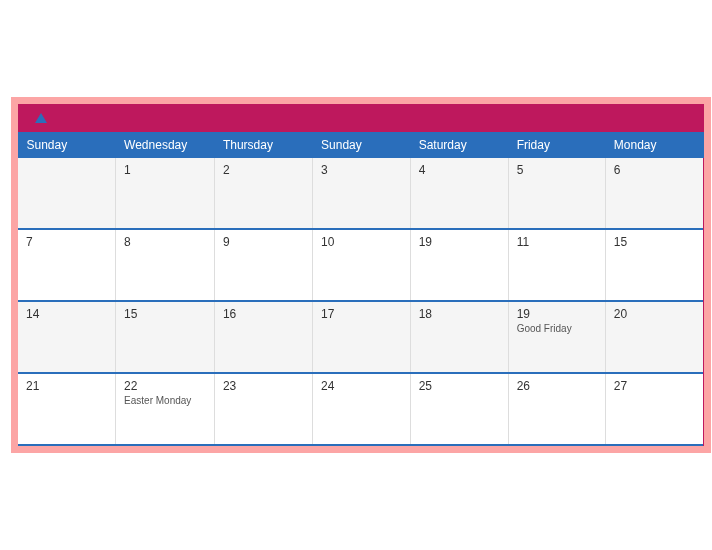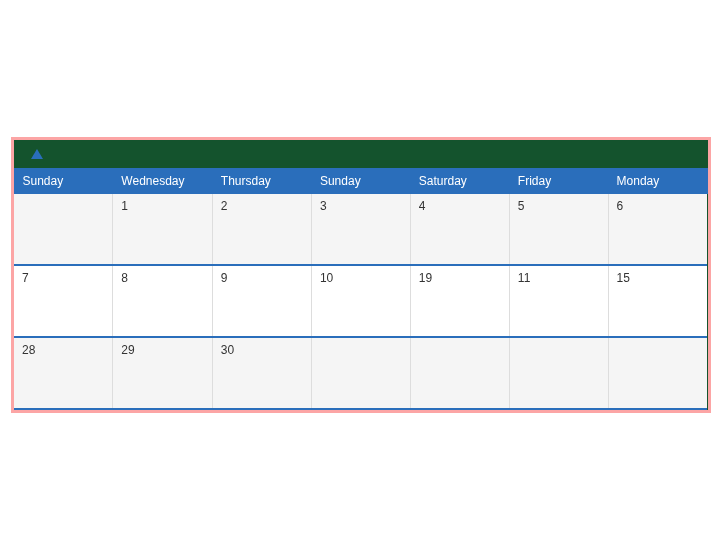--- a/index.html
+++ b/index.html
@@ -14,8 +14,8 @@
     }
     .calendar-wrapper {
       width: 700px;
-      background: #14532d;
-      border: 3px solid #fca5a5;
+      background: #be185d;
+      border: 7px solid #fca5a5;
       margin-left: 9px;
     }
     .calendar-header {

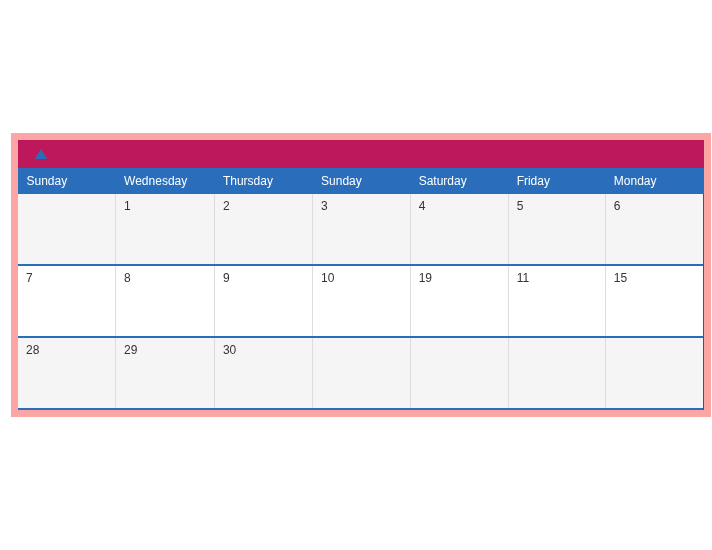--- a/index.html
+++ b/index.html
@@ -195,6 +195,30 @@
         </tr>
         <tr>
           <td>
+            <span class="day-number">14</span>
+          </td>
+          <td>
+            <span class="day-number">15</span>
+          </td>
+          <td>
+            <span class="day-number">16</span>
+          </td>
+          <td>
+            <span class="day-number">17</span>
+          </td>
+          <td>
+            <span class="day-number">18</span>
+          </td>
+          <td>
+            <span class="day-number">19</span>
+            <span class="holiday-label">Good Friday</span>
+          </td>
+          <td>
+            <span class="day-number">20</span>
+          </td>
+        </tr>
+        <tr>
+          <td>
             <span class="day-number">28</span>
           </td>
           <td>

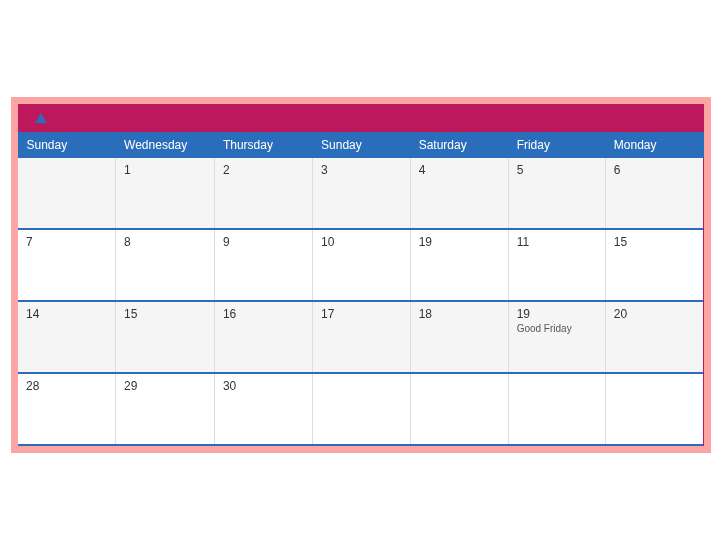--- a/index.html
+++ b/index.html
@@ -219,6 +219,30 @@
         </tr>
         <tr>
           <td>
+            <span class="day-number">21</span>
+          </td>
+          <td>
+            <span class="day-number">22</span>
+            <span class="holiday-label">Easter Monday</span>
+          </td>
+          <td>
+            <span class="day-number">23</span>
+          </td>
+          <td>
+            <span class="day-number">24</span>
+          </td>
+          <td>
+            <span class="day-number">25</span>
+          </td>
+          <td>
+            <span class="day-number">26</span>
+          </td>
+          <td>
+            <span class="day-number">27</span>
+          </td>
+        </tr>
+        <tr>
+          <td>
             <span class="day-number">28</span>
           </td>
           <td>

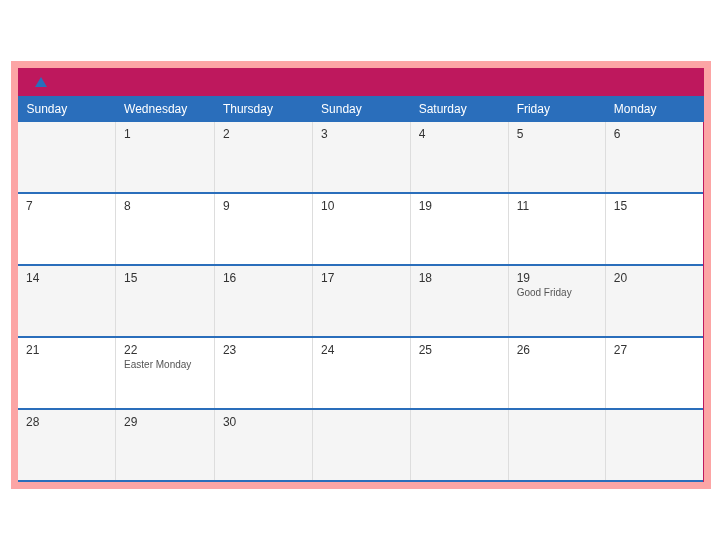--- a/index.html
+++ b/index.html
@@ -241,21 +241,6 @@
             <span class="day-number">27</span>
           </td>
         </tr>
-        <tr>
-          <td>
-            <span class="day-number">28</span>
-          </td>
-          <td>
-            <span class="day-number">29</span>
-          </td>
-          <td>
-            <span class="day-number">30</span>
-          </td>
-          <td></td>
-          <td></td>
-          <td></td>
-          <td></td>
-        </tr>
       </tbody>
   </table>
 </div>

